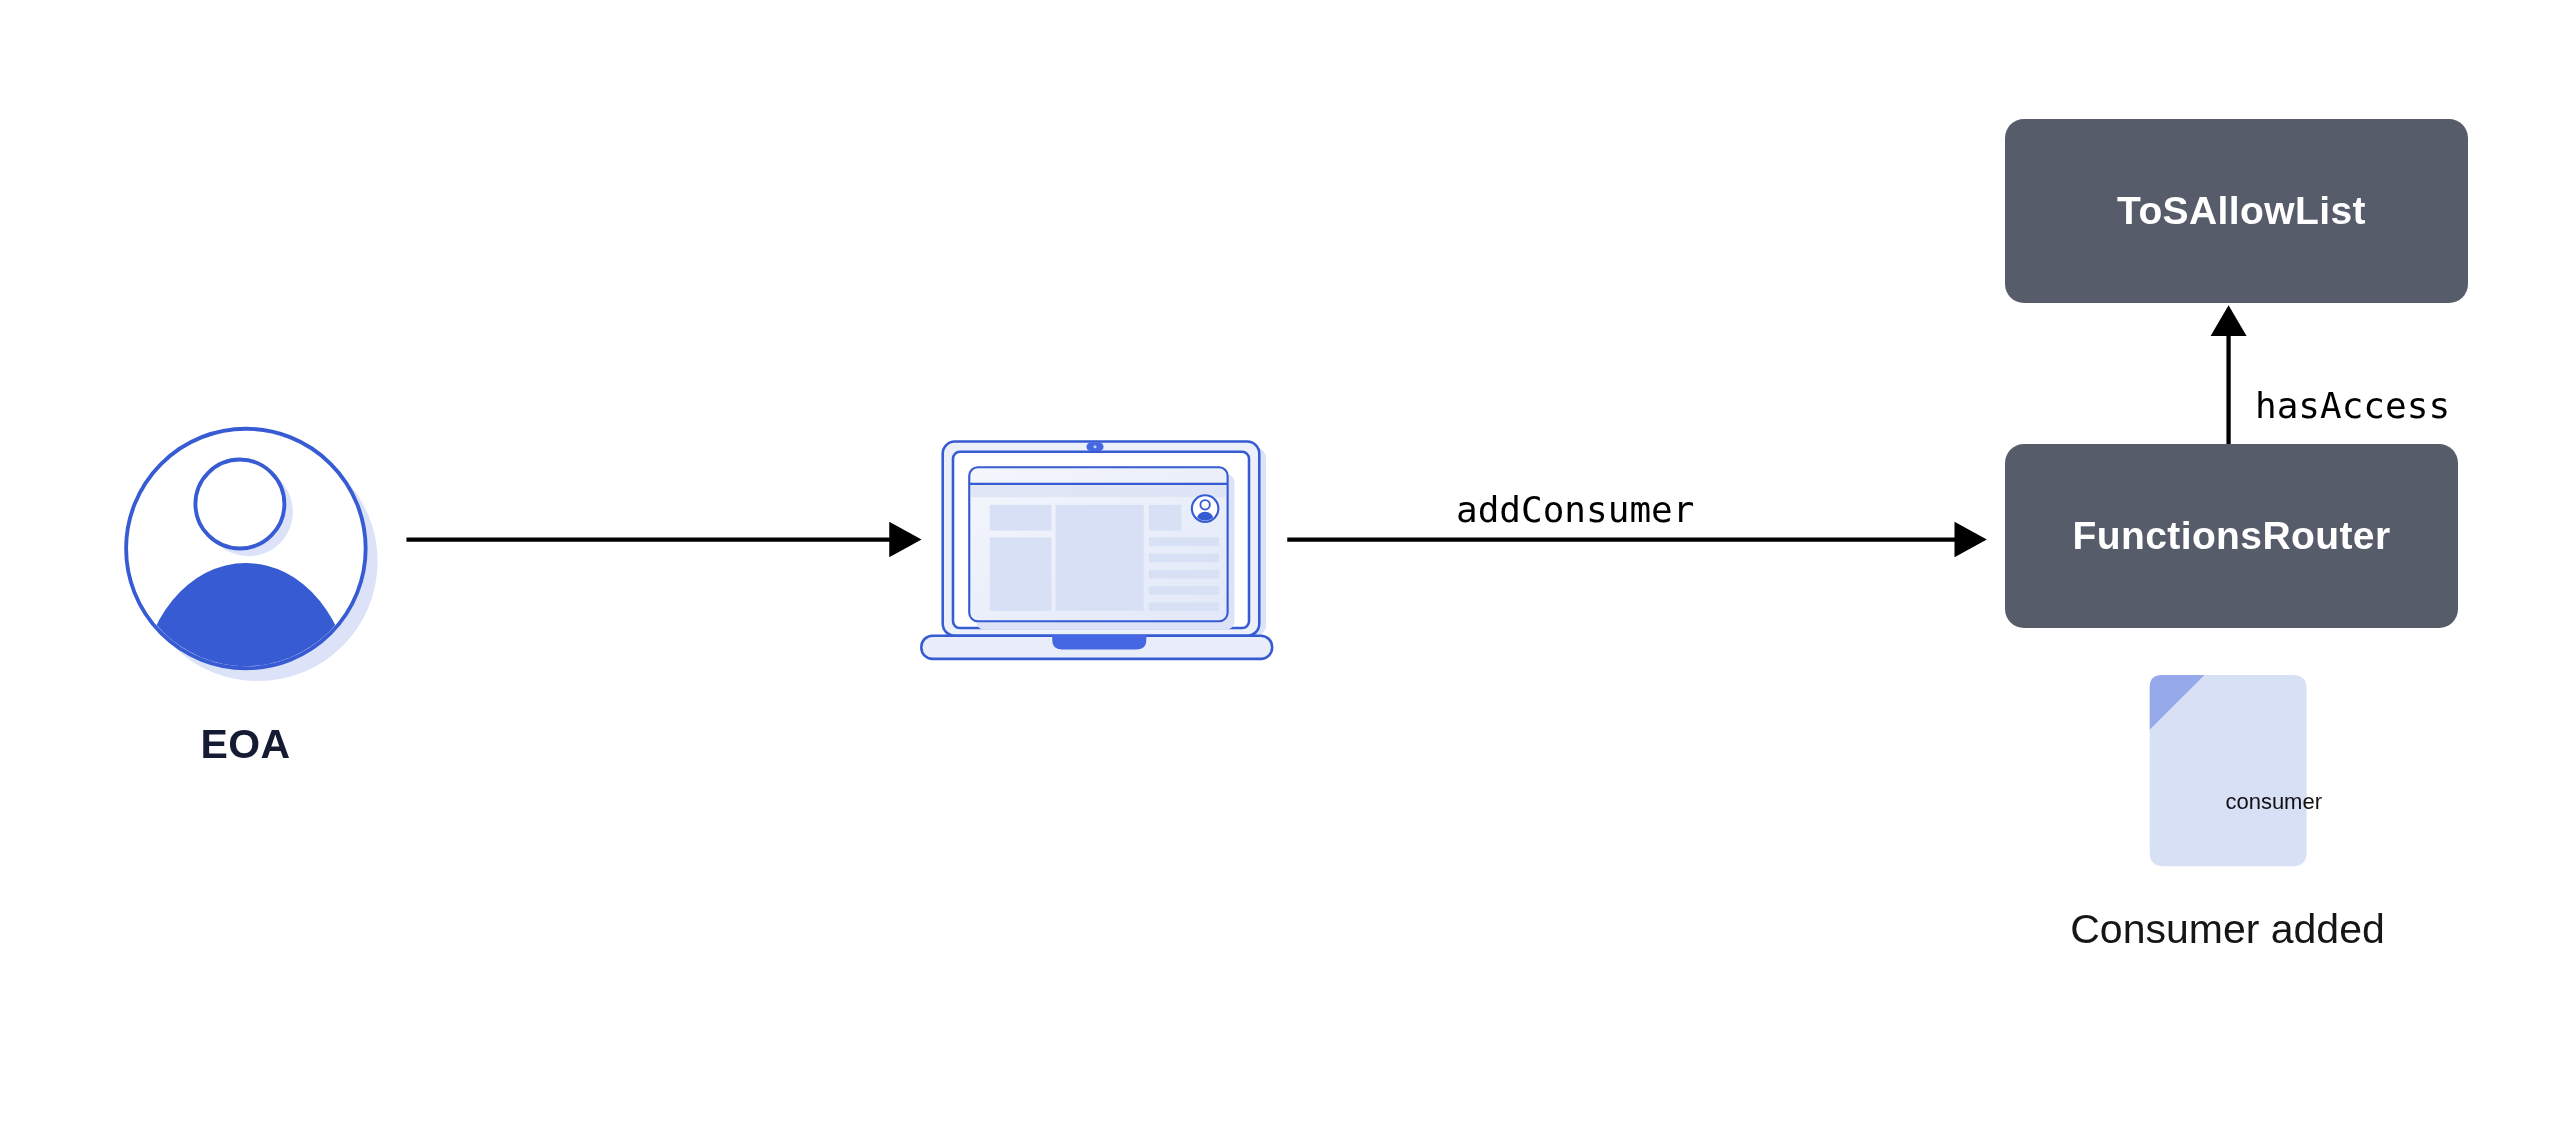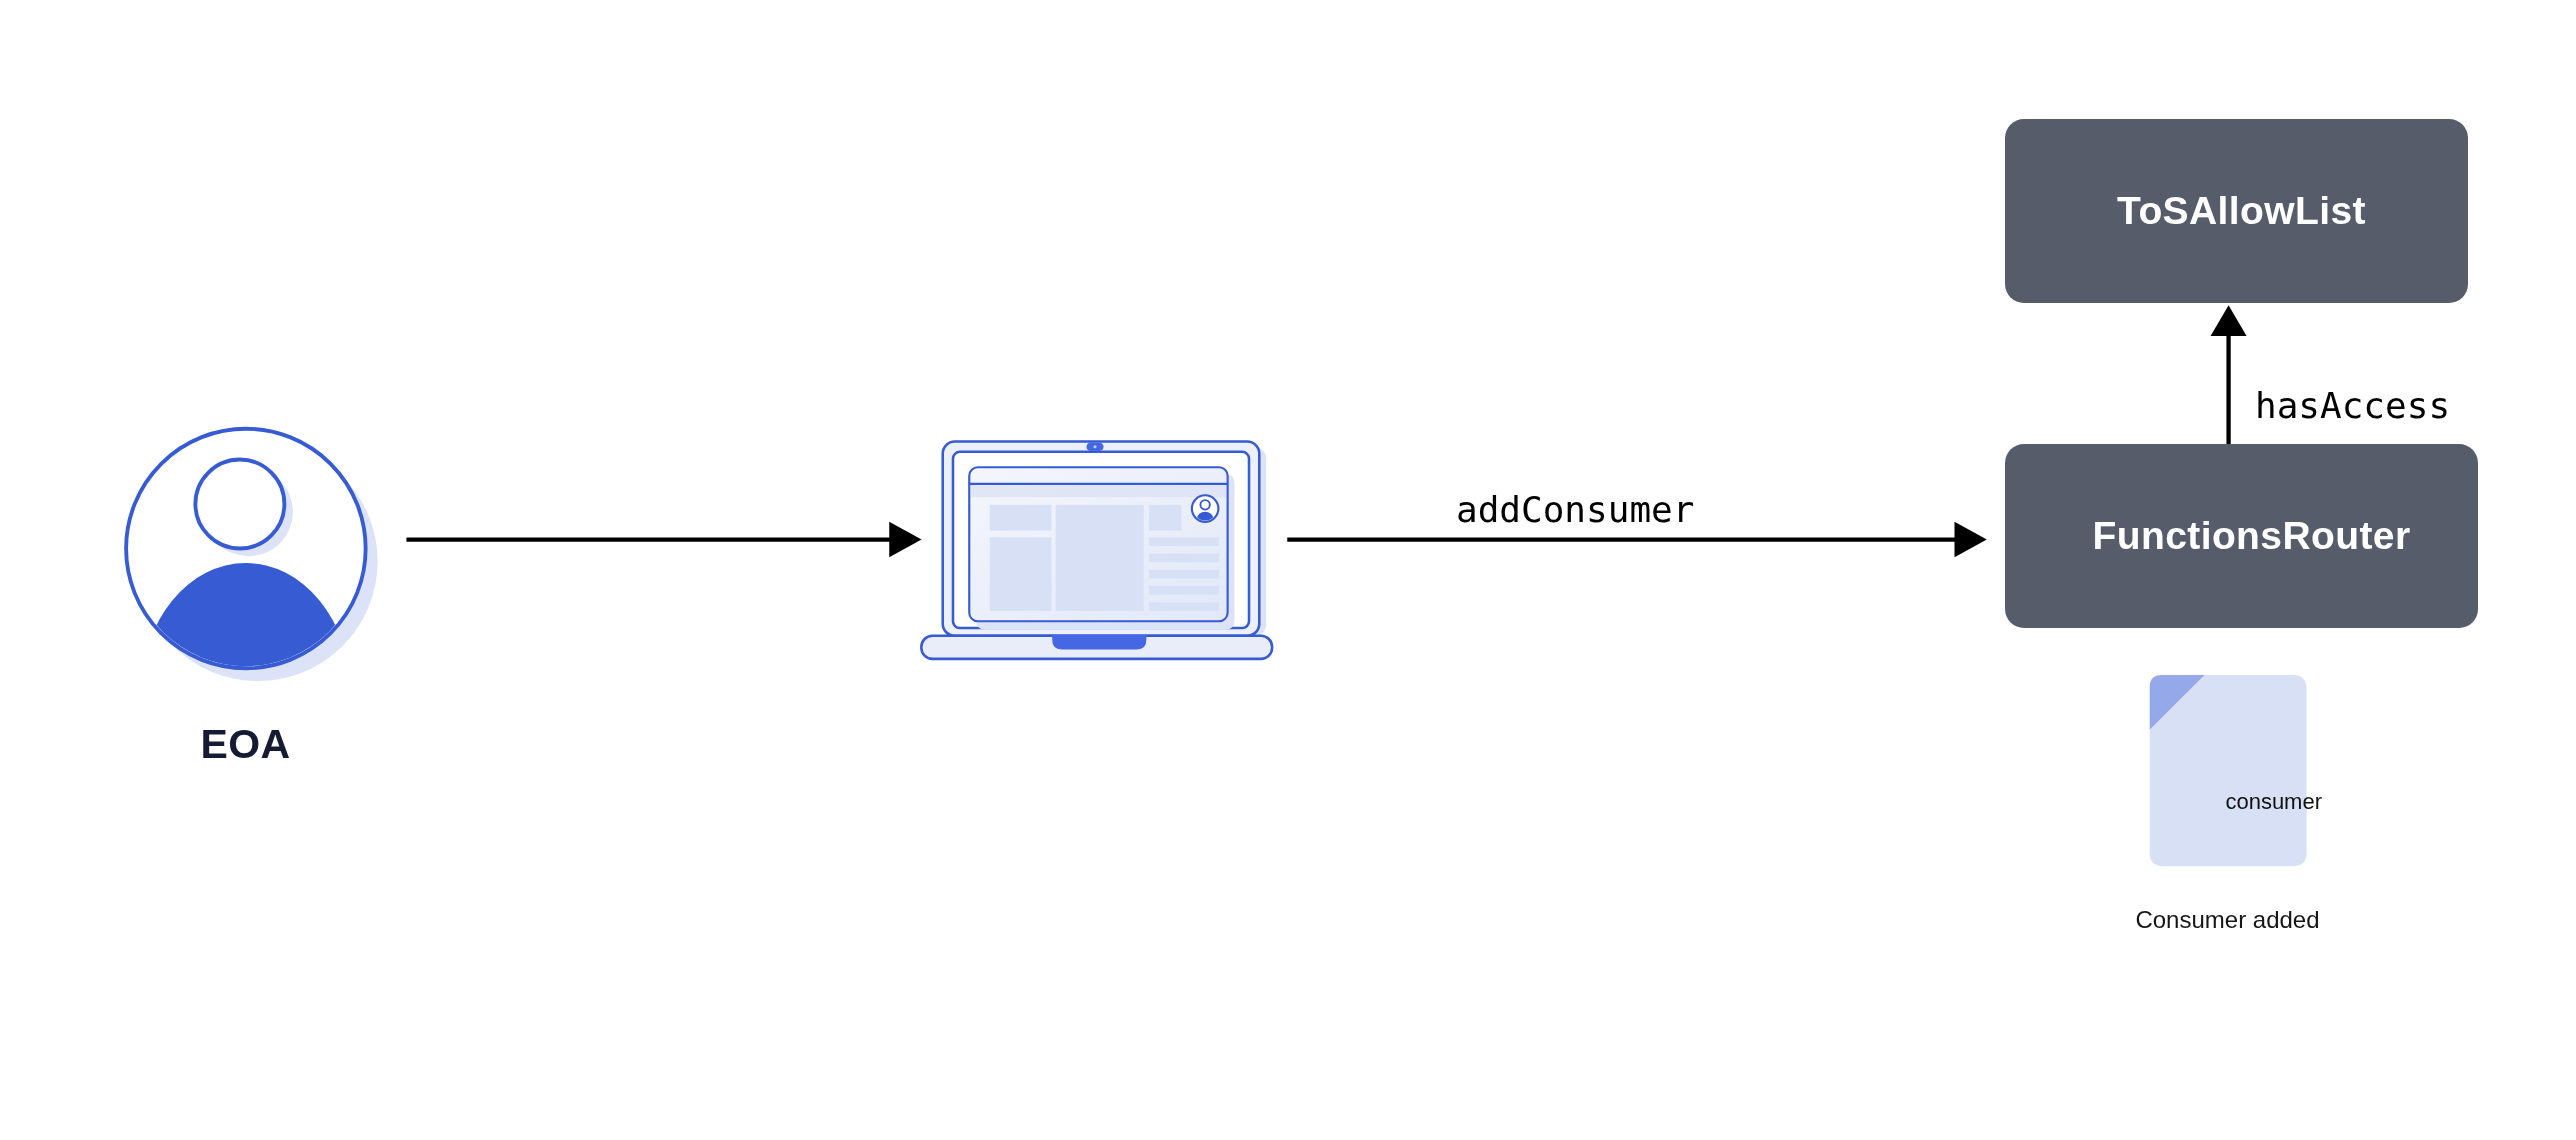--- a/index.html
+++ b/index.html
@@ -51,7 +51,7 @@
     letter-spacing:0.4px;
   }
   .box-tos{top:119px;padding-left:10px;}
-  .box-router{top:444px;padding-left:20px;}
+  .box-router{top:444px;}
   .caption{
     font-size:24px;
     color:#161616;

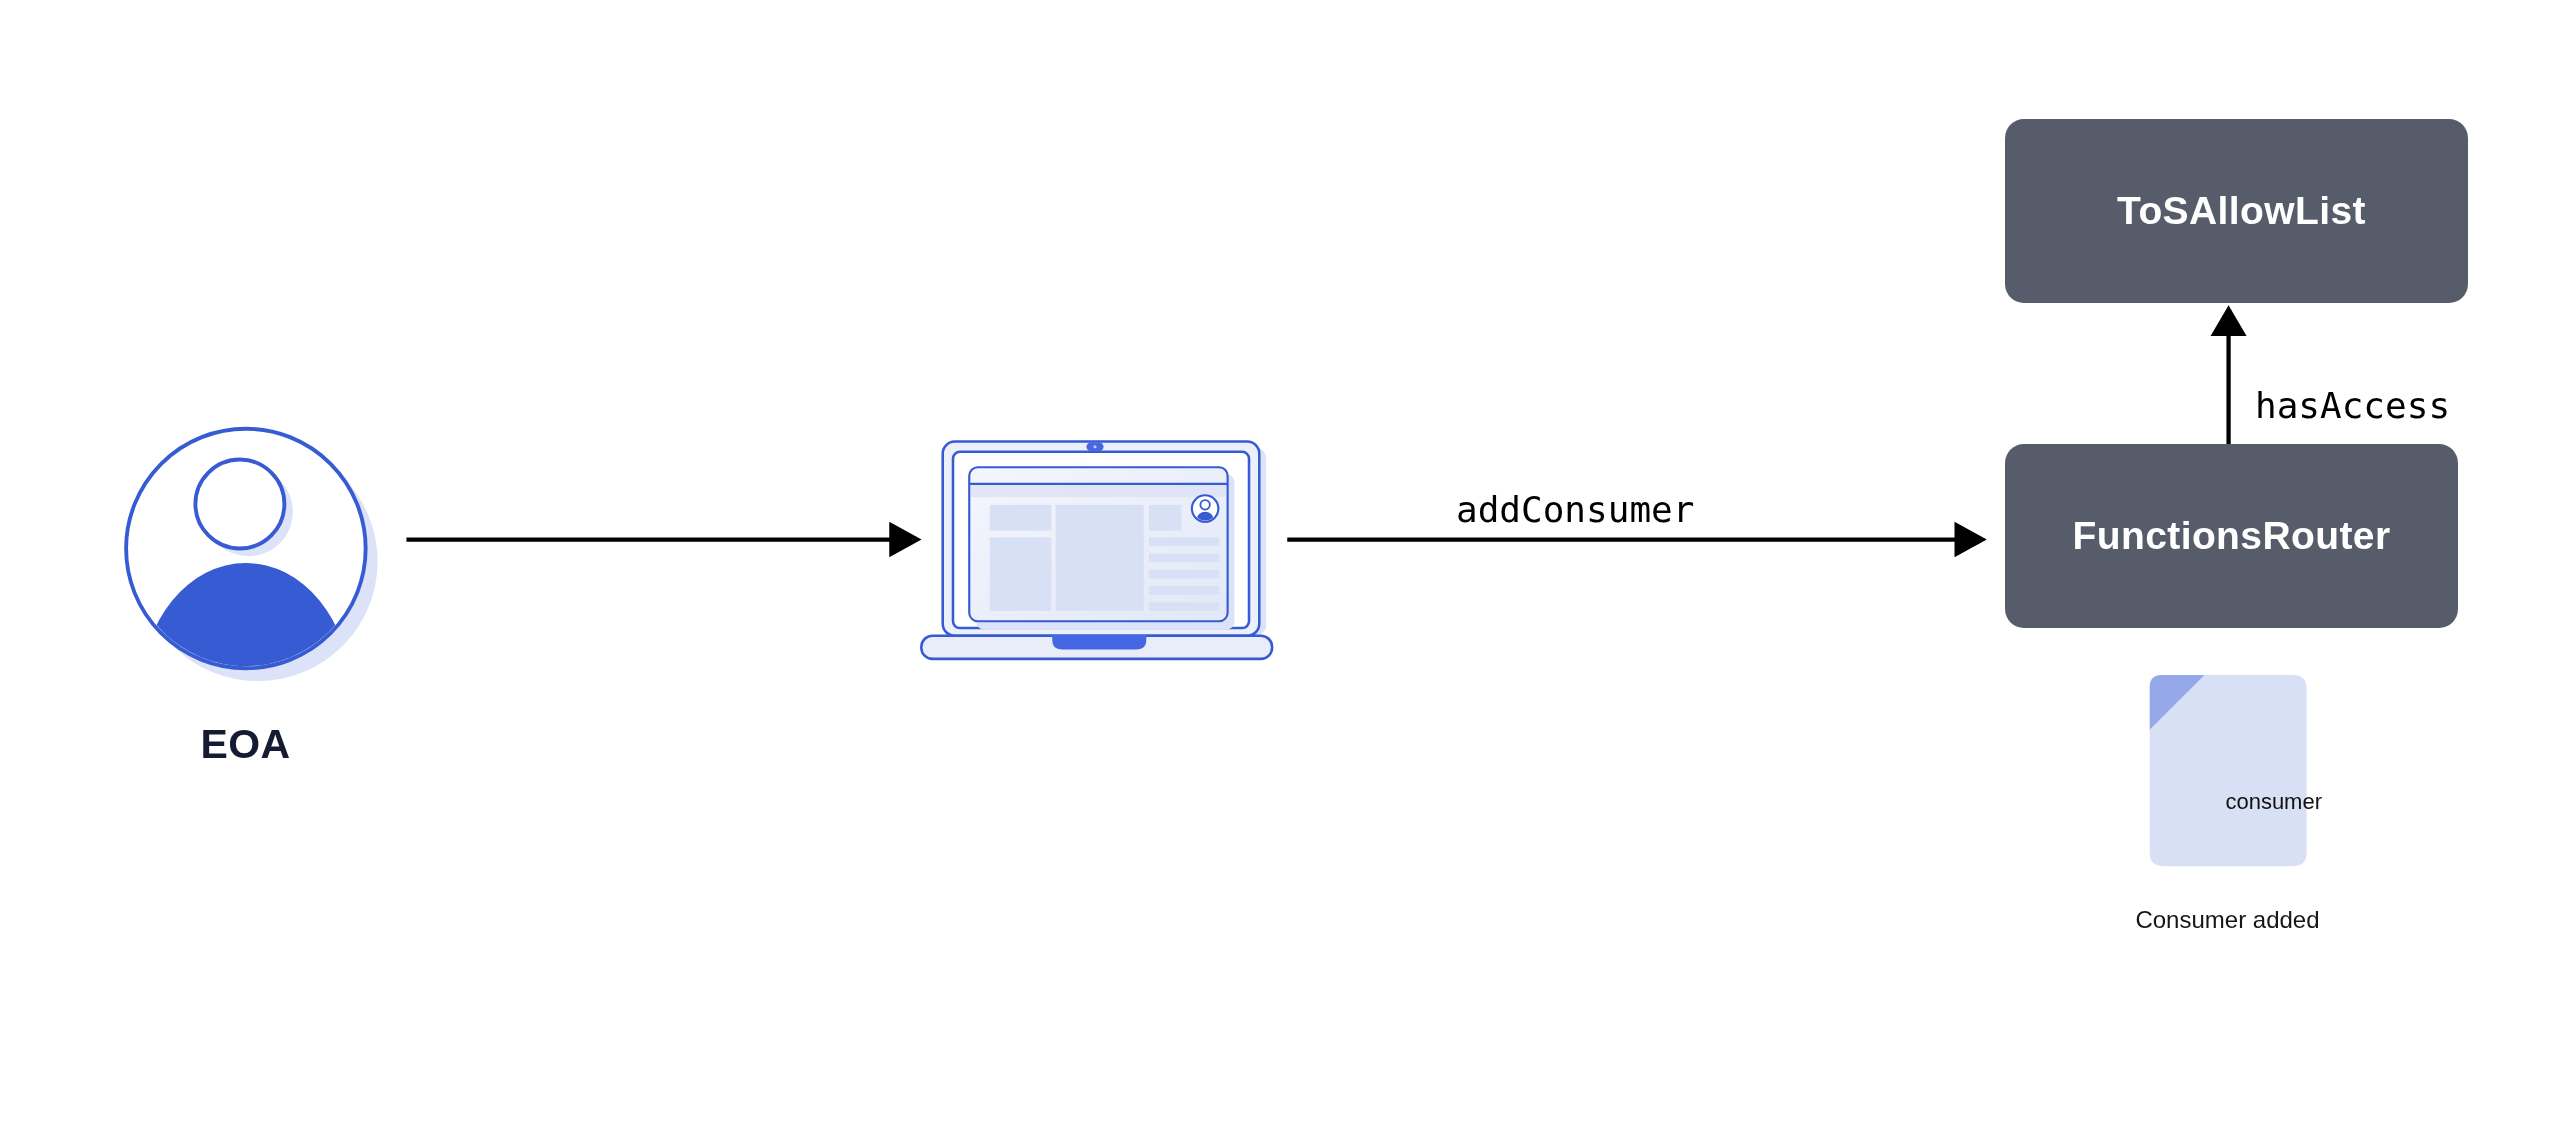--- a/index.html
+++ b/index.html
@@ -53,7 +53,7 @@
   .box-tos{top:119px;padding-left:10px;}
   .box-router{top:444px;}
   .caption{
-    font-size:24px;
+    font-size:41px;
     color:#161616;
     text-align:center;
   }

